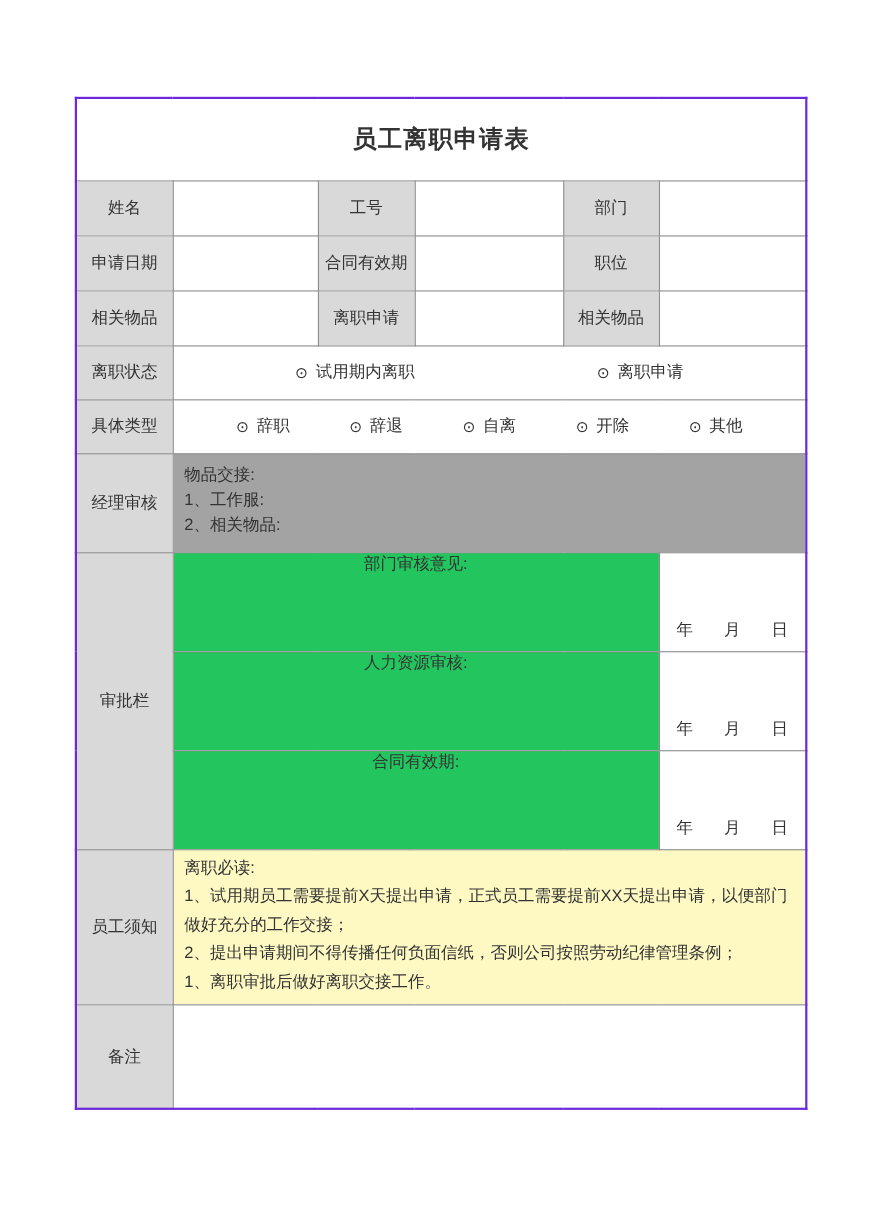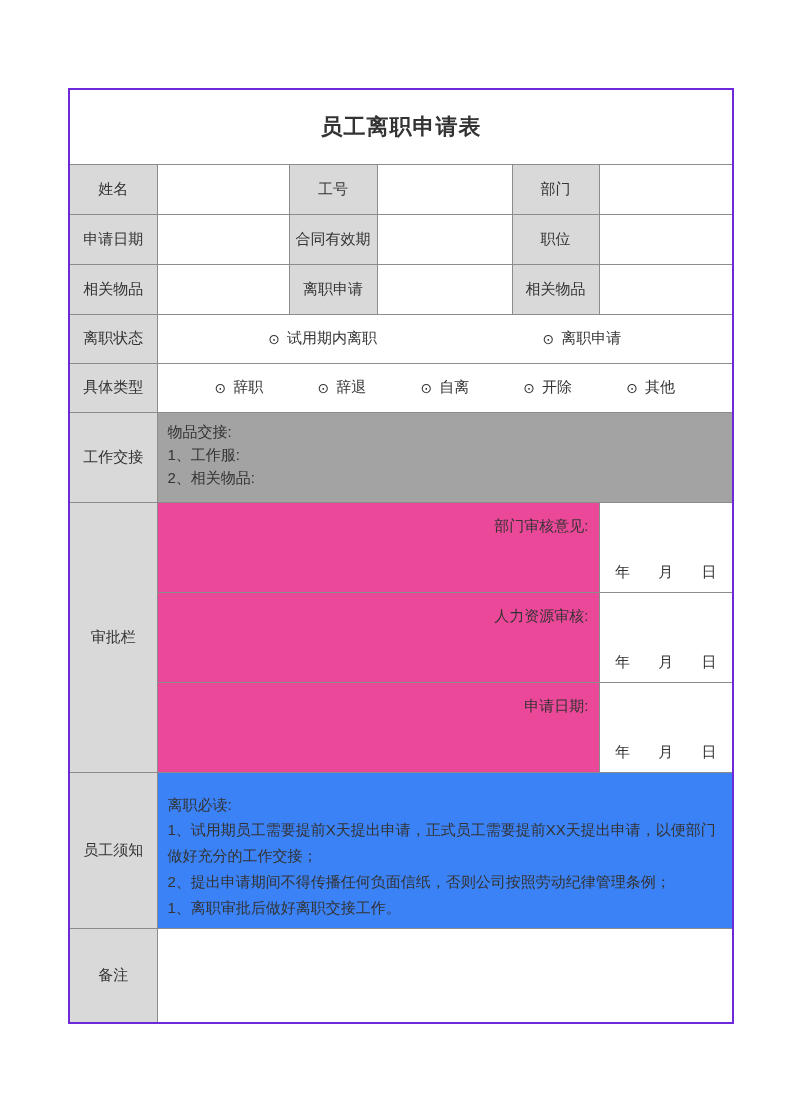--- a/index.html
+++ b/index.html
@@ -194,7 +194,7 @@
     </tr>
 
     <tr class="r90">
-      <td class="label">工作交接</td>
+      <td class="label">经理审核</td>
       <td class="content-cell" colspan="5">
         <div>物品交接:</div>
         <div>1、工作服:</div>

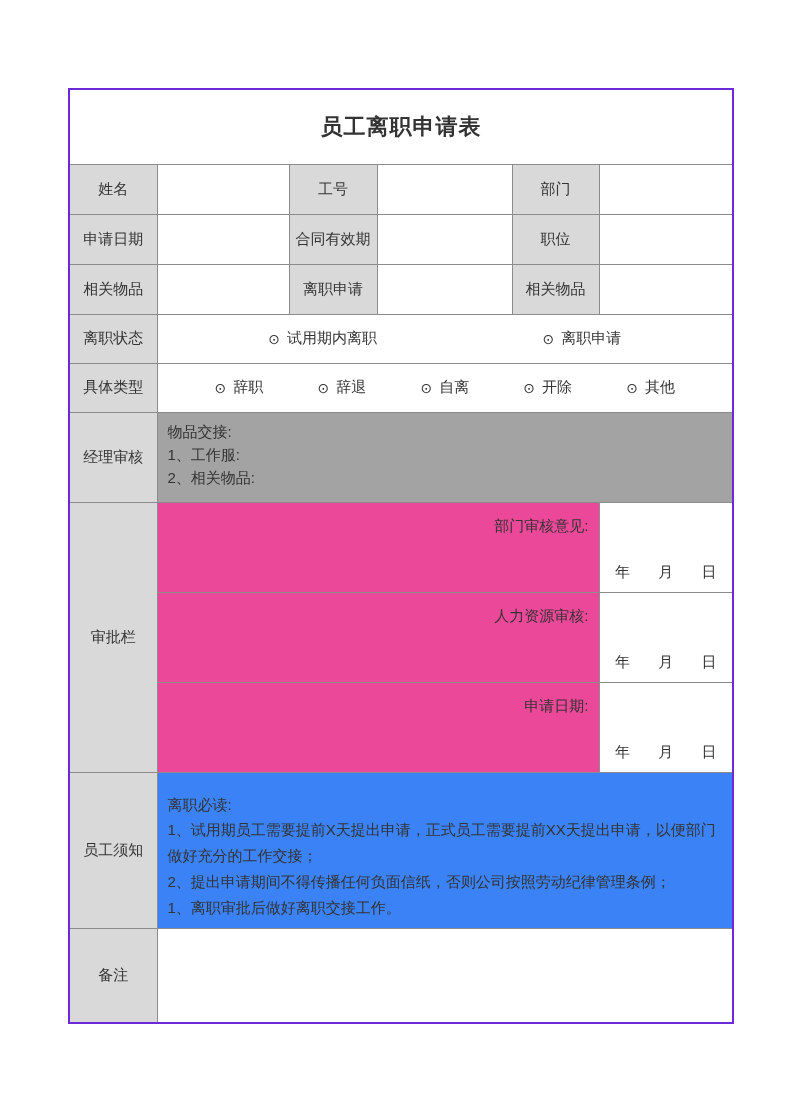--- a/index.html
+++ b/index.html
@@ -87,10 +87,10 @@
     line-height: 1.72;
   }
   td.approval-main {
-    background: #ec4899;
+    background: #22c55e;
     vertical-align: top;
-    text-align: right;
-    padding: 14px 10px;
+    text-align: center;
+    padding: 0 10px;
   }
   td.date-cell {
     background: #ffffff;

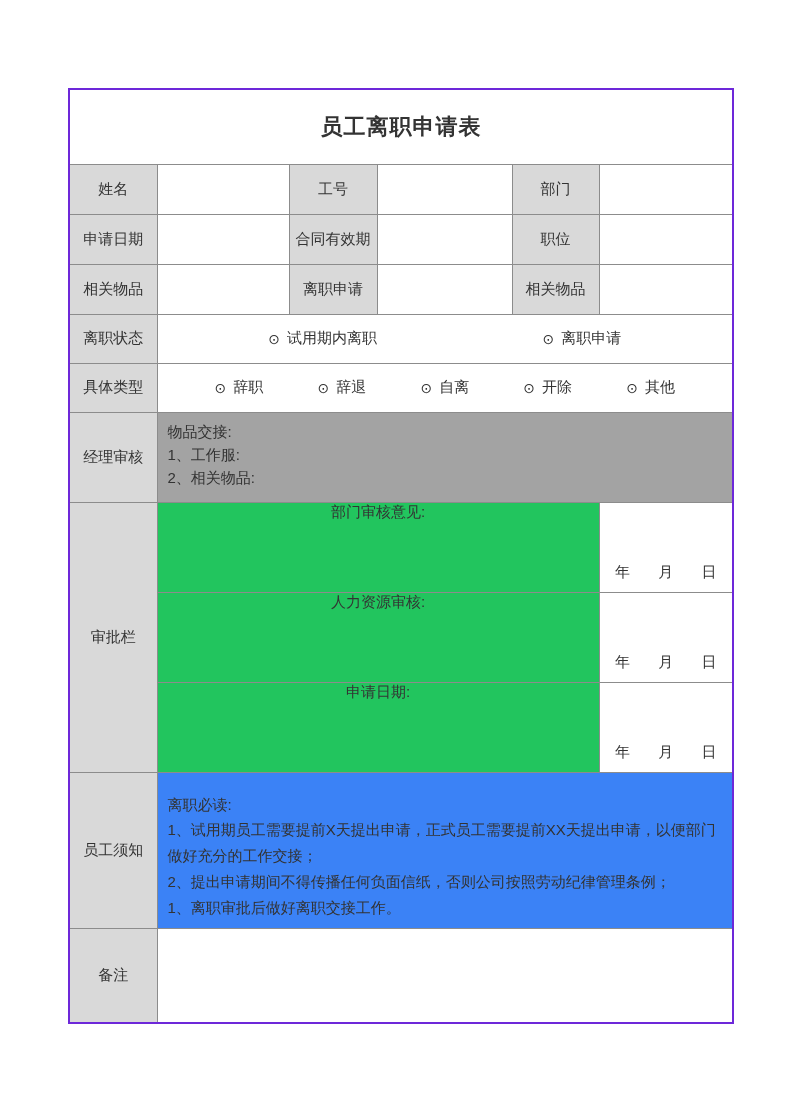--- a/index.html
+++ b/index.html
@@ -218,7 +218,7 @@
     </tr>
 
     <tr class="r90">
-      <td class="approval-main" colspan="4">申请日期:</td>
+      <td class="approval-main" colspan="4">合同有效期:</td>
       <td class="date-cell">
         <span class="date-stamp">年 月 日</span>
       </td>

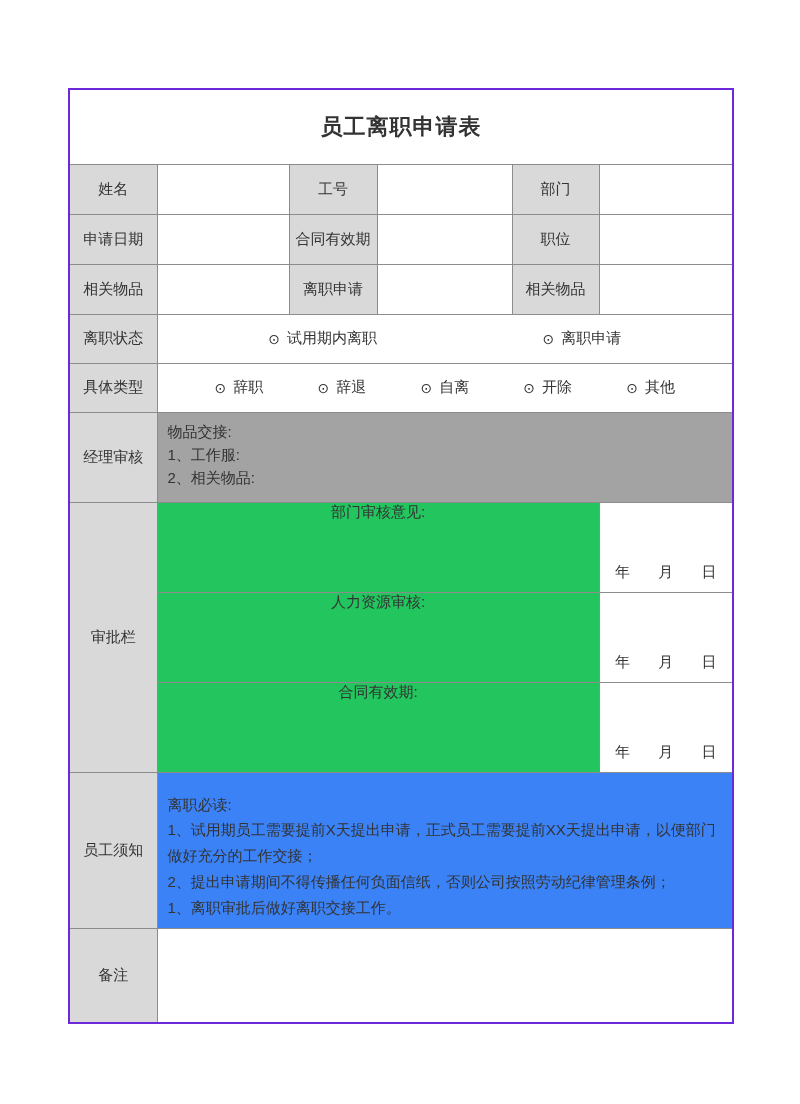--- a/index.html
+++ b/index.html
@@ -80,10 +80,10 @@
     line-height: 1.55;
   }
   td.notice-cell {
-    background: #3b82f6;
+    background: #fef9c3;
     vertical-align: top;
     text-align: left;
-    padding: 19px 12px 8px 10px;
+    padding: 4px 12px 8px 10px;
     line-height: 1.72;
   }
   td.approval-main {

